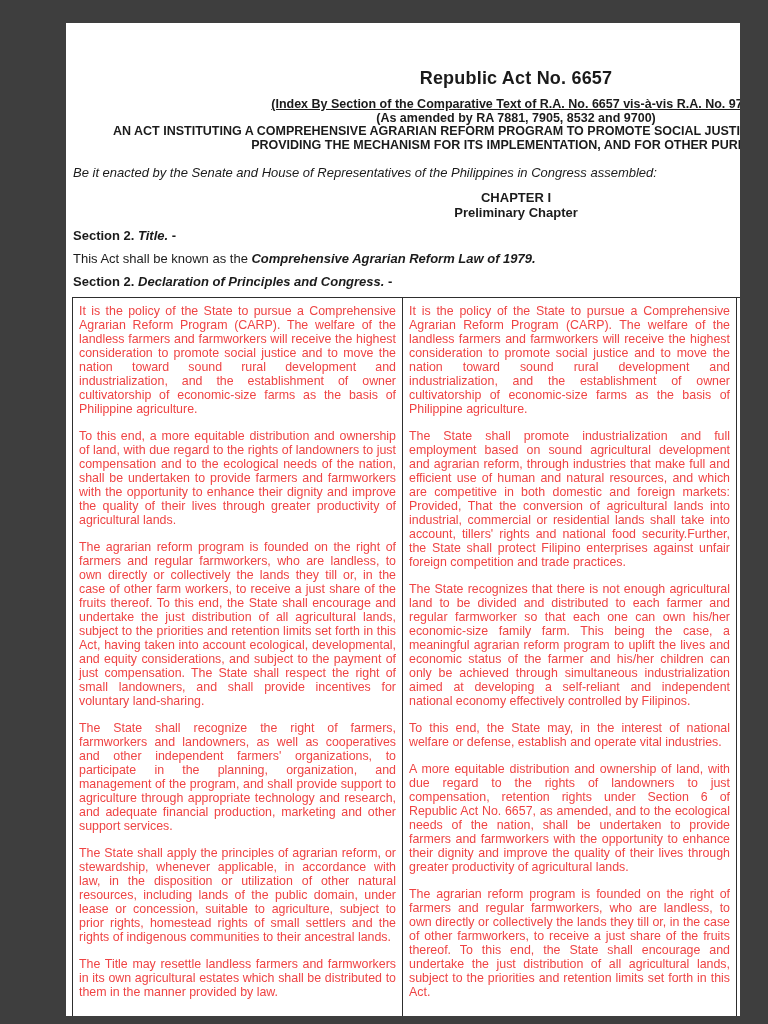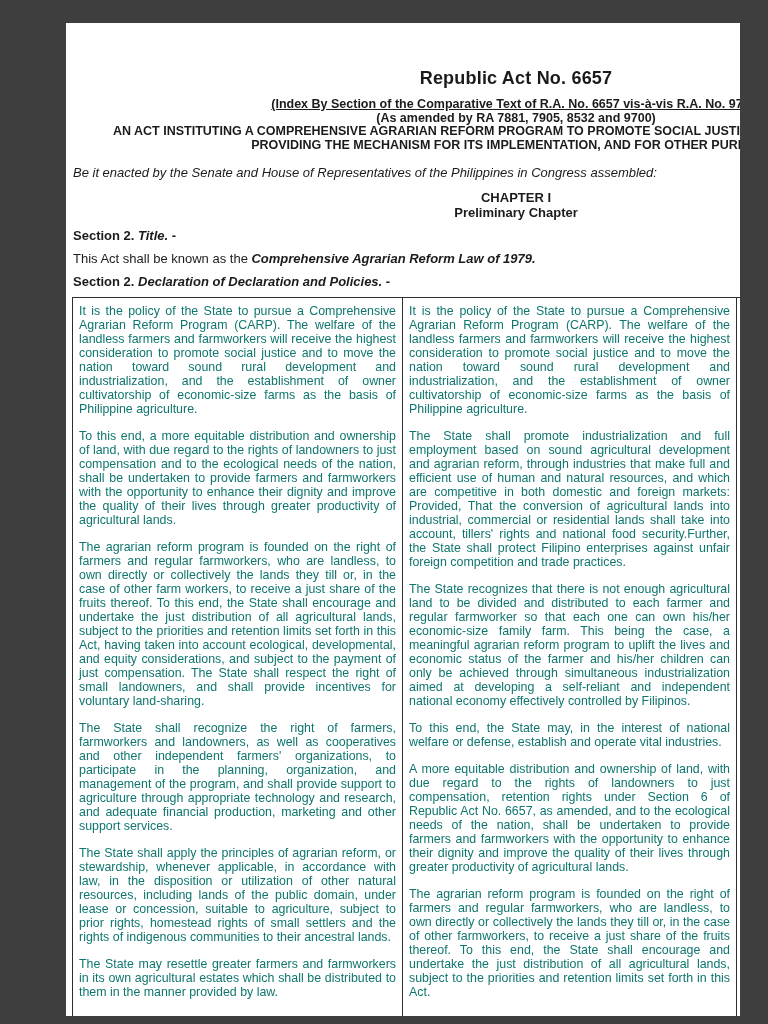--- a/index.html
+++ b/index.html
@@ -117,7 +117,7 @@
       </p>
 
       <p class="section-line">
-        <span class="b">Section 2. </span><span class="bi">Declaration of Declaration and Policies. </span><span class="b">-</span>
+        <span class="b">Section 2. </span><span class="bi">Declaration of Principles and Congress. </span><span class="b">-</span>
       </p>
 
       <table class="compare">

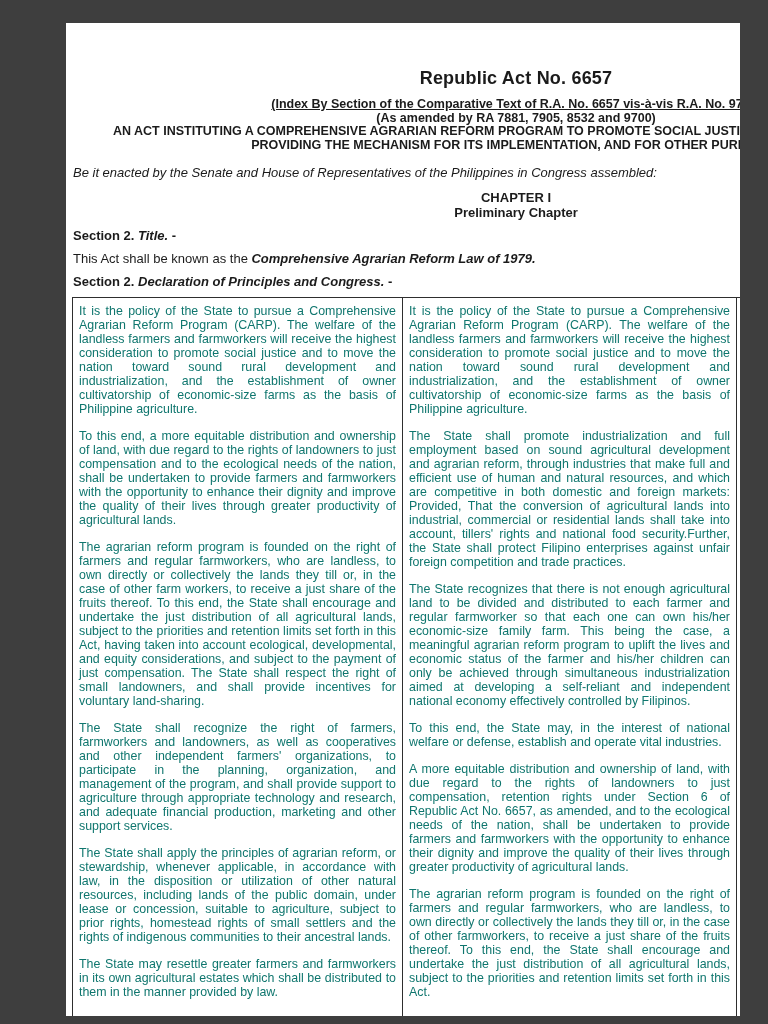--- a/index.html
+++ b/index.html
@@ -81,7 +81,7 @@
     font-size: 12.4px;
     line-height: 14px;
     text-align: justify;
-    color: #0f766e;
+    color: #ef4444;
     margin: 6px 0 13px 0;
   }
   .cell-par.italic { }

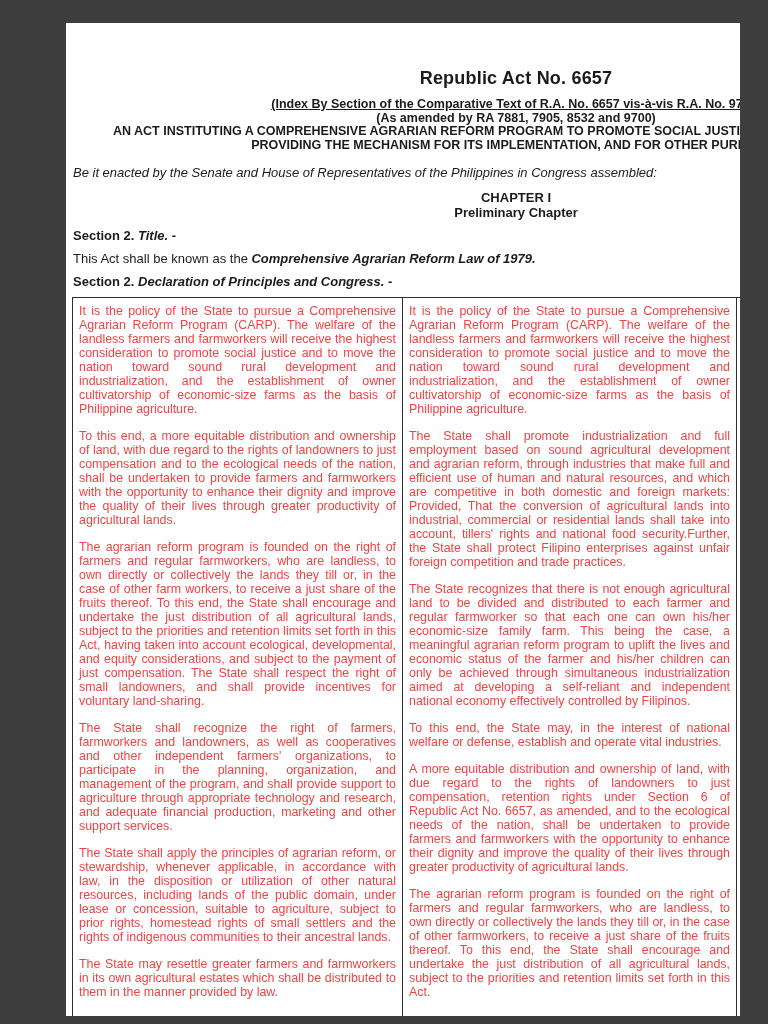--- a/index.html
+++ b/index.html
@@ -129,7 +129,7 @@
                 <p class="cell-par">The agrarian reform program is founded on the right of farmers and regular farmworkers, who are landless, to own directly or collectively the lands they till or, in the case of other farm workers, to receive a just share of the fruits thereof. To this end, the State shall encourage and undertake the just distribution of all agricultural lands, subject to the priorities and retention limits set forth in this Act, having taken into account ecological, developmental, and equity considerations, and subject to the payment of just compensation. The State shall respect the right of small landowners, and shall provide incentives for voluntary land-sharing.</p>
                 <p class="cell-par">The State shall recognize the right of farmers, farmworkers and landowners, as well as cooperatives and other independent farmers' organizations, to participate in the planning, organization, and management of the program, and shall provide support to agriculture through appropriate technology and research, and adequate financial production, marketing and other support services.</p>
                 <p class="cell-par">The State shall apply the principles of agrarian reform, or stewardship, whenever applicable, in accordance with law, in the disposition or utilization of other natural resources, including lands of the public domain, under lease or concession, suitable to agriculture, subject to prior rights, homestead rights of small settlers and the rights of indigenous communities to their ancestral lands.</p>
-                <p class="cell-par">The State may resettle greater farmers and farmworkers in its own agricultural estates which shall be distributed to them in the manner provided by law.</p>
+                <p class="cell-par">The Title may resettle landless farmers and farmworkers in its own agricultural estates which shall be distributed to them in the manner provided by law.</p>
               </td>
           <td class="c2">
                 <p class="cell-par">It is the policy of the State to pursue a Comprehensive Agrarian Reform Program (CARP). The welfare of the landless farmers and farmworkers will receive the highest consideration to promote social justice and to move the nation toward sound rural development and industrialization, and the establishment of owner cultivatorship of economic-size farms as the basis of Philippine agriculture.</p>

